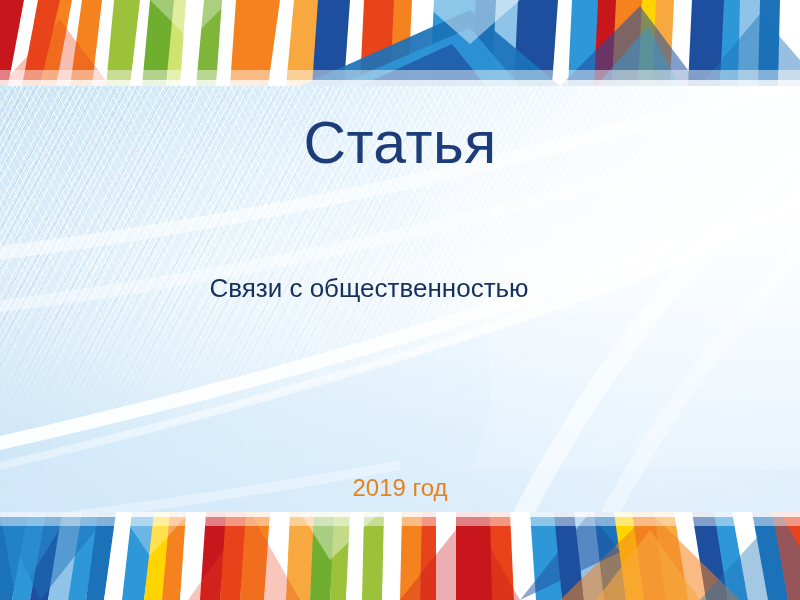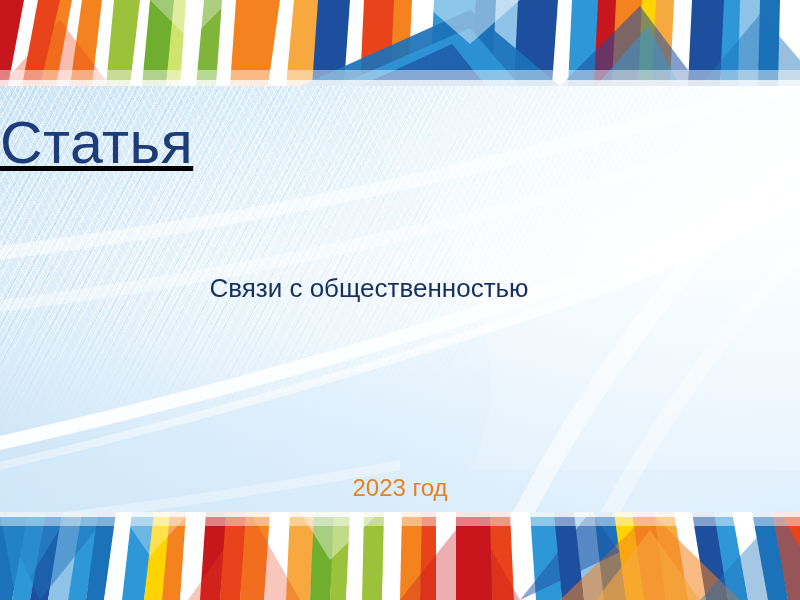--- a/index.html
+++ b/index.html
@@ -110,8 +110,7 @@
     left: 0;
     top: 112px;
     width: 800px;
-    text-align: left;
-    text-decoration: underline;
+    text-align: center;
   }
   #slide-title {
     margin: 0;

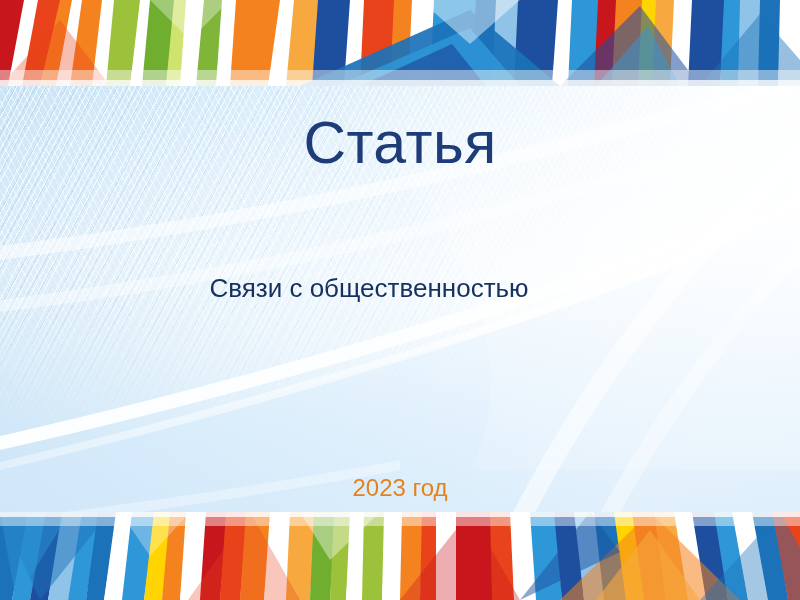--- a/index.html
+++ b/index.html
@@ -351,7 +351,7 @@
   </div>
 
   <div id="year-block">
-    <p id="slide-year">2023 год</p>
+    <p id="slide-year">2019 год</p>
   </div>
 
 </div>

